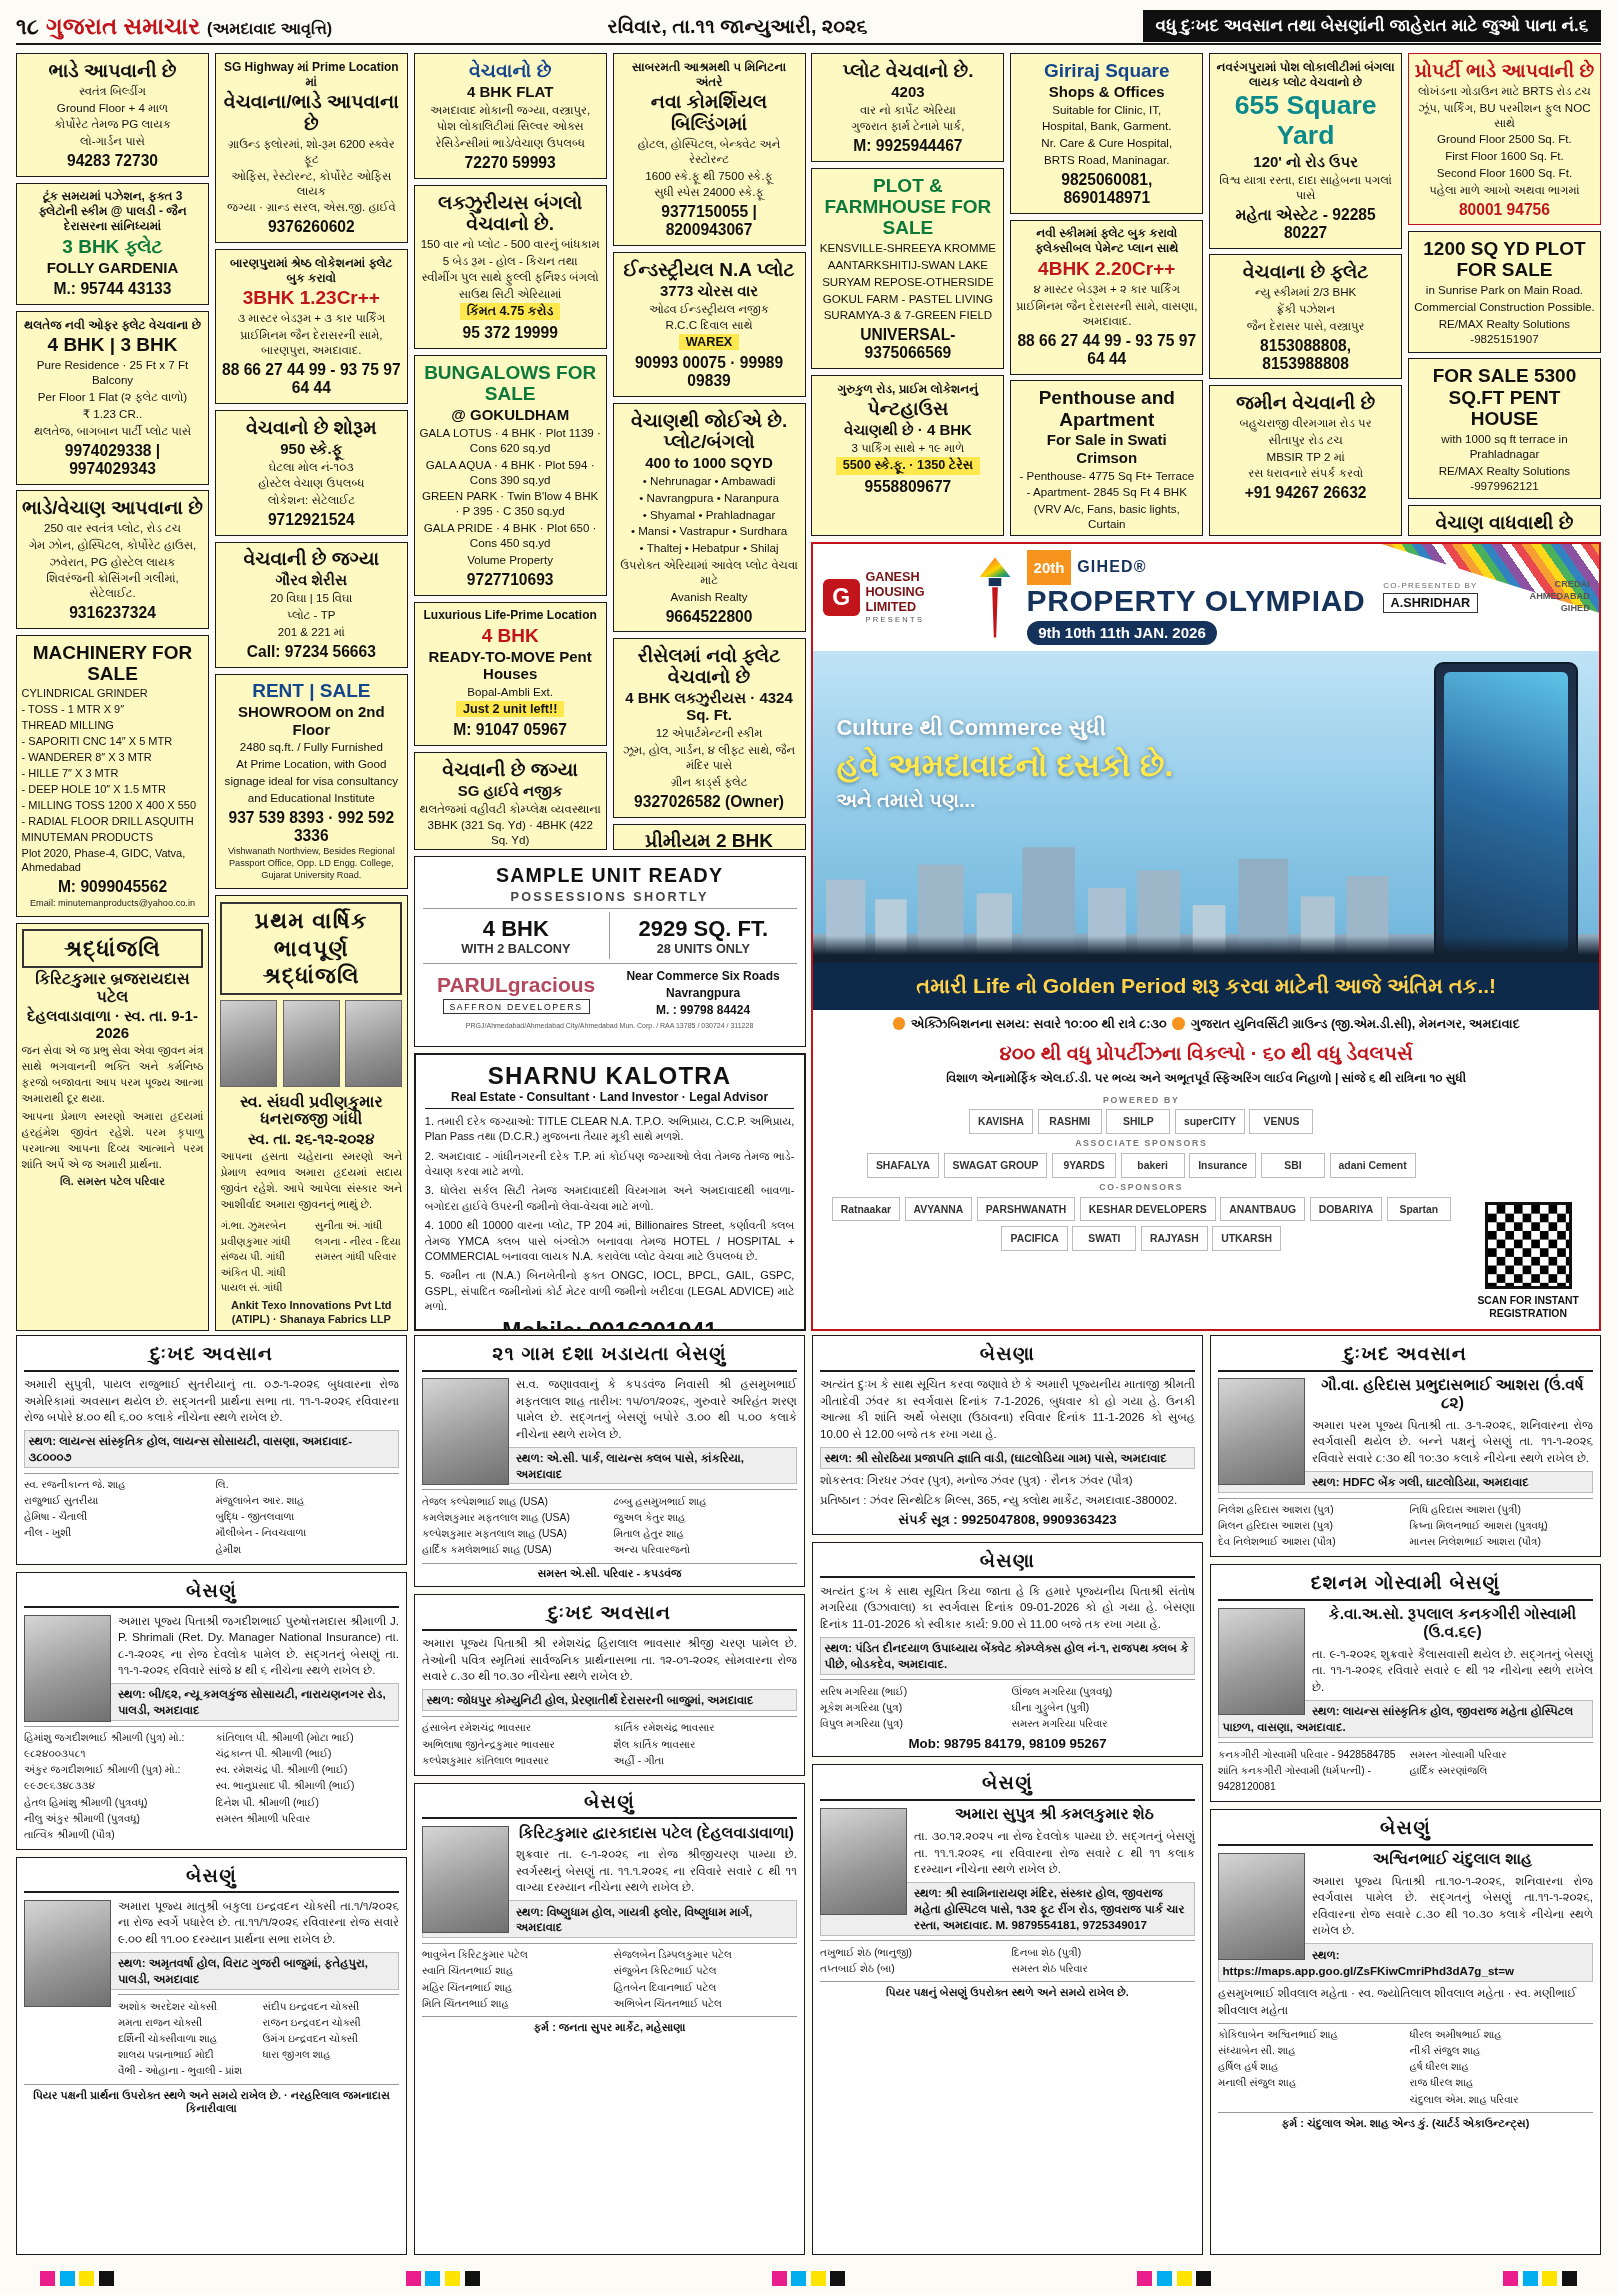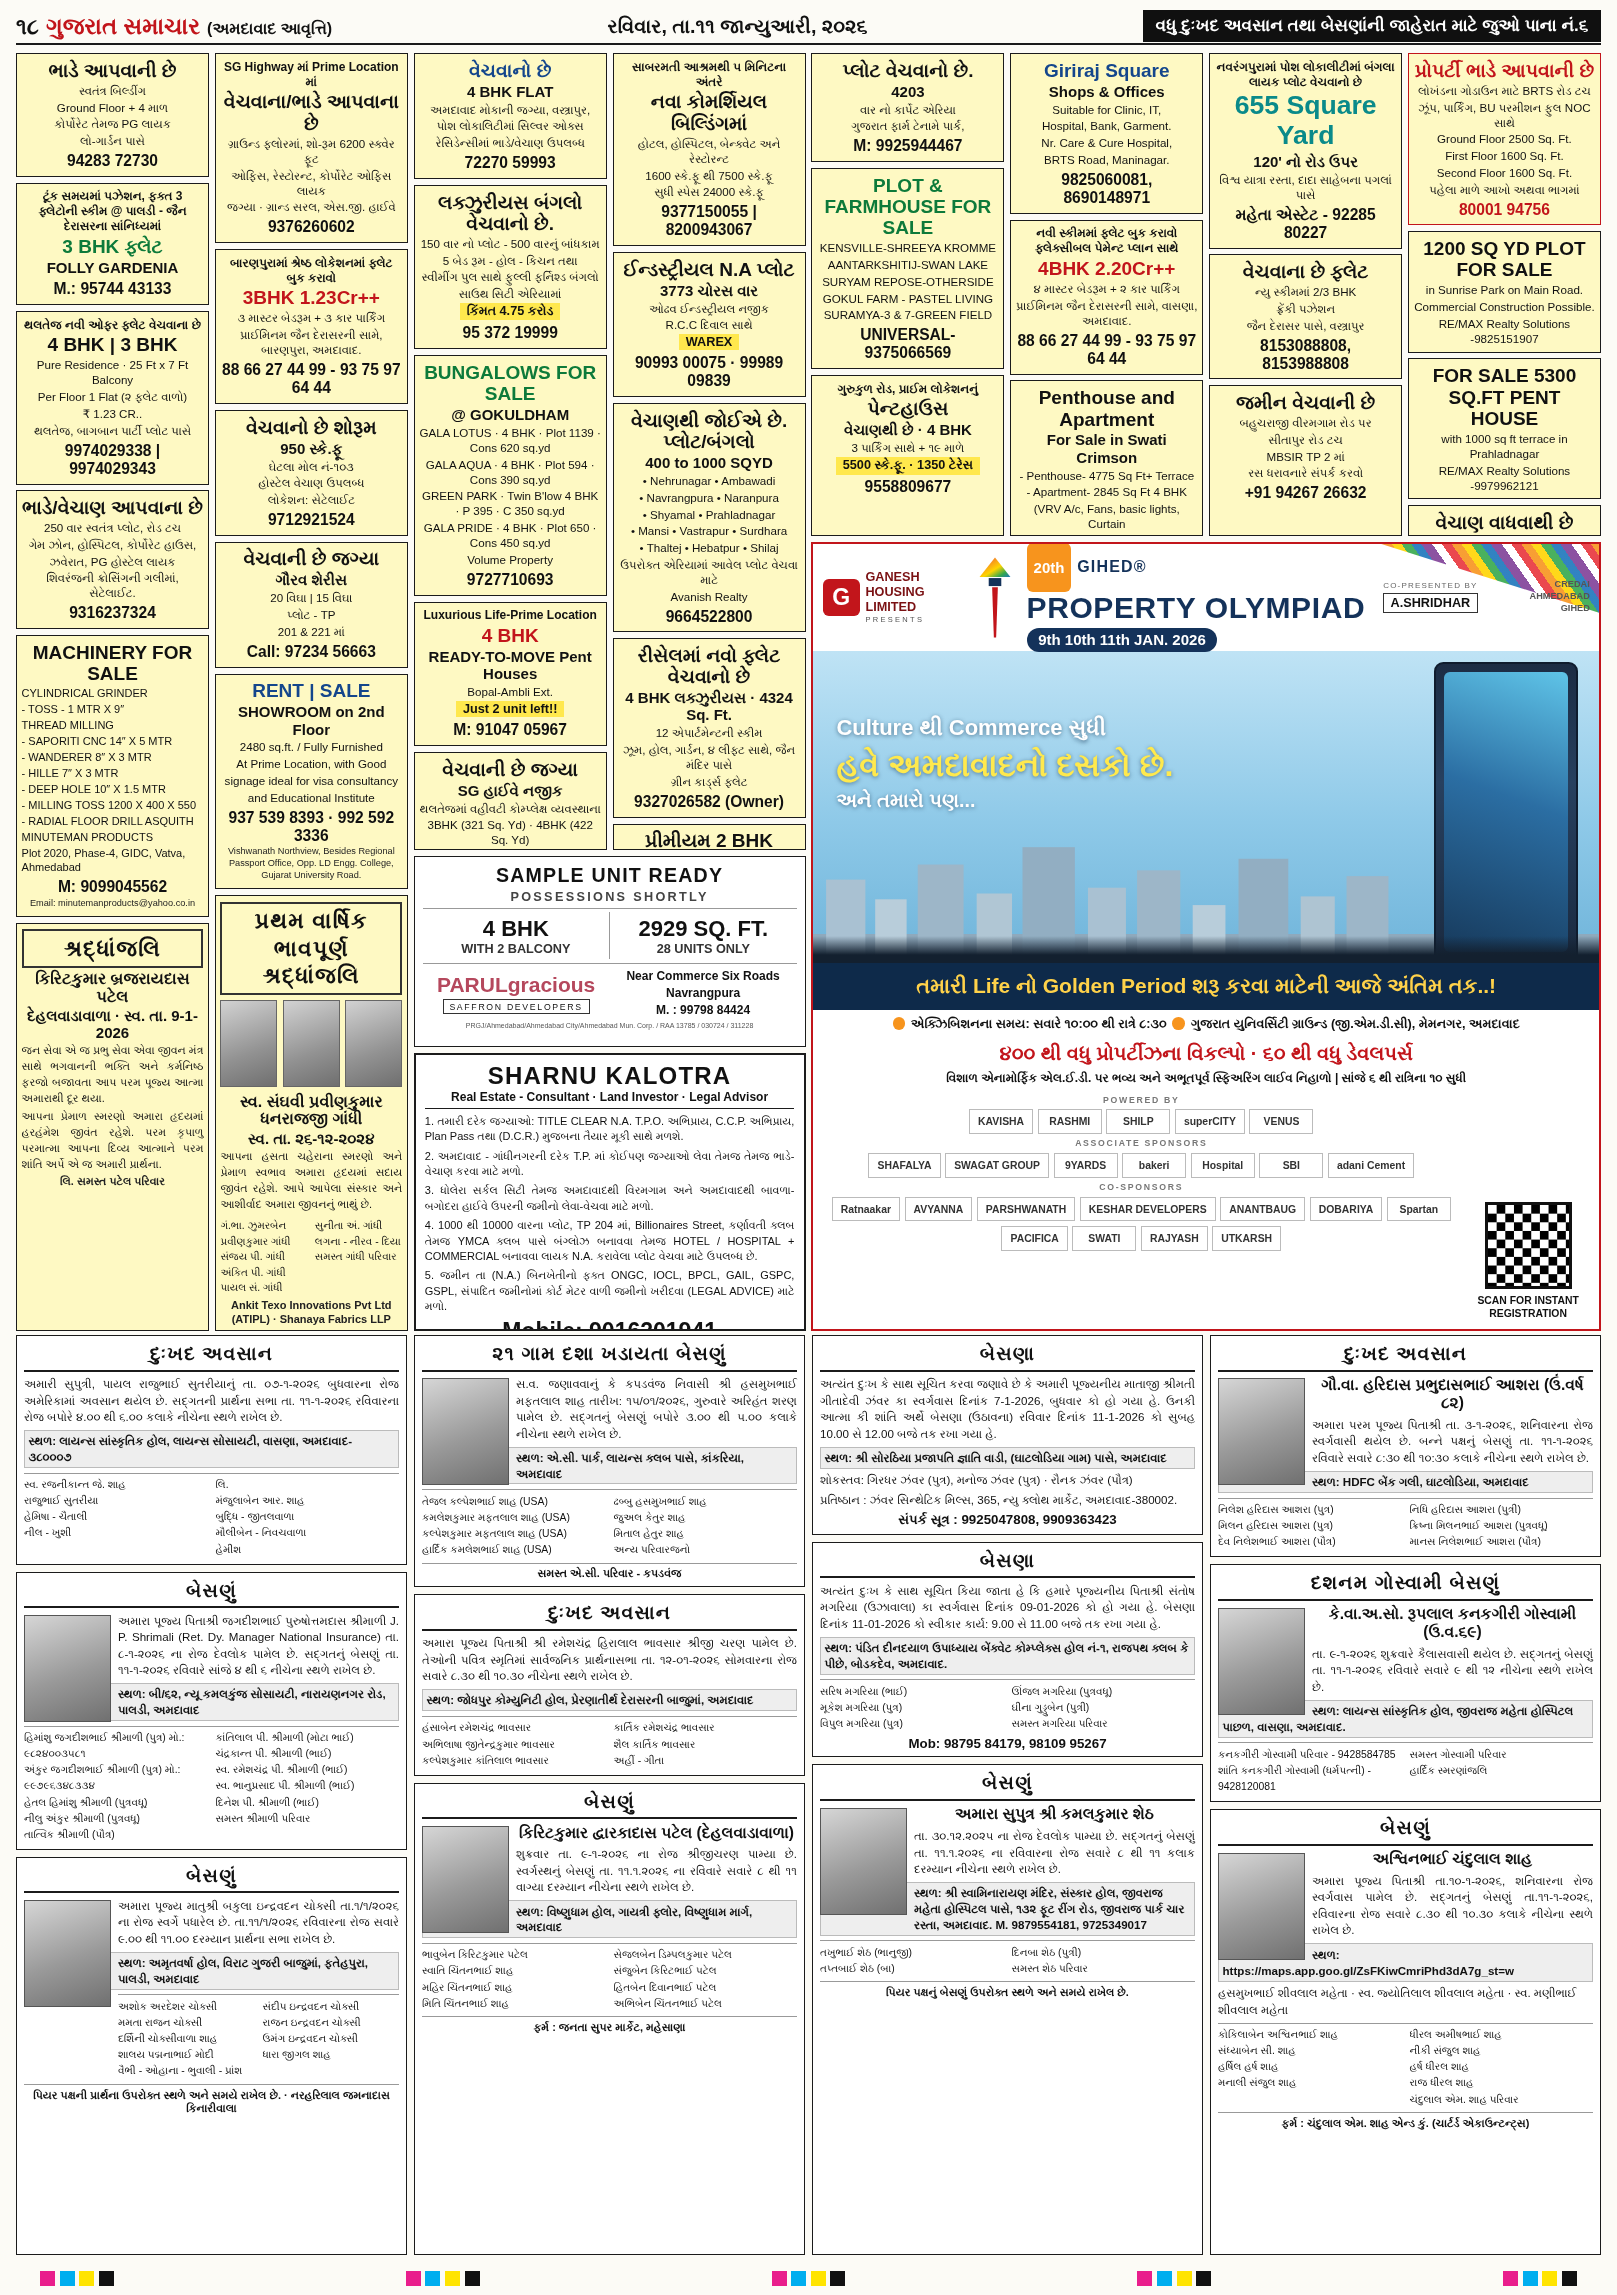--- a/index.html
+++ b/index.html
@@ -97,7 +97,7 @@
   .g-torch { width:40px; height:81px; z-index:1; }
   .g-title-block { z-index:1; }
   .g-badge-row { display:flex; align-items:center; gap:5.8px; }
-  .g-20 { background:#f7941d; color:#fff; font-weight:bold; font-size:15px; padding:16px 7px; border-radius:6px; }
+  .g-20 { background:#f7941d; color:#fff; font-weight:bold; font-size:15px; padding:9px 7px; border-radius:0; }
   .g-brand { color:#14325a; font-weight:bold; font-size:16px; letter-spacing:1.2px; }
   .g-title { color:#14325a; font-weight:bold; font-size:30px; letter-spacing:0.6px; line-height:1.05; }
   .g-dates { display:inline-block; background:#14325a; color:#fff; font-weight:bold; font-size:15px;

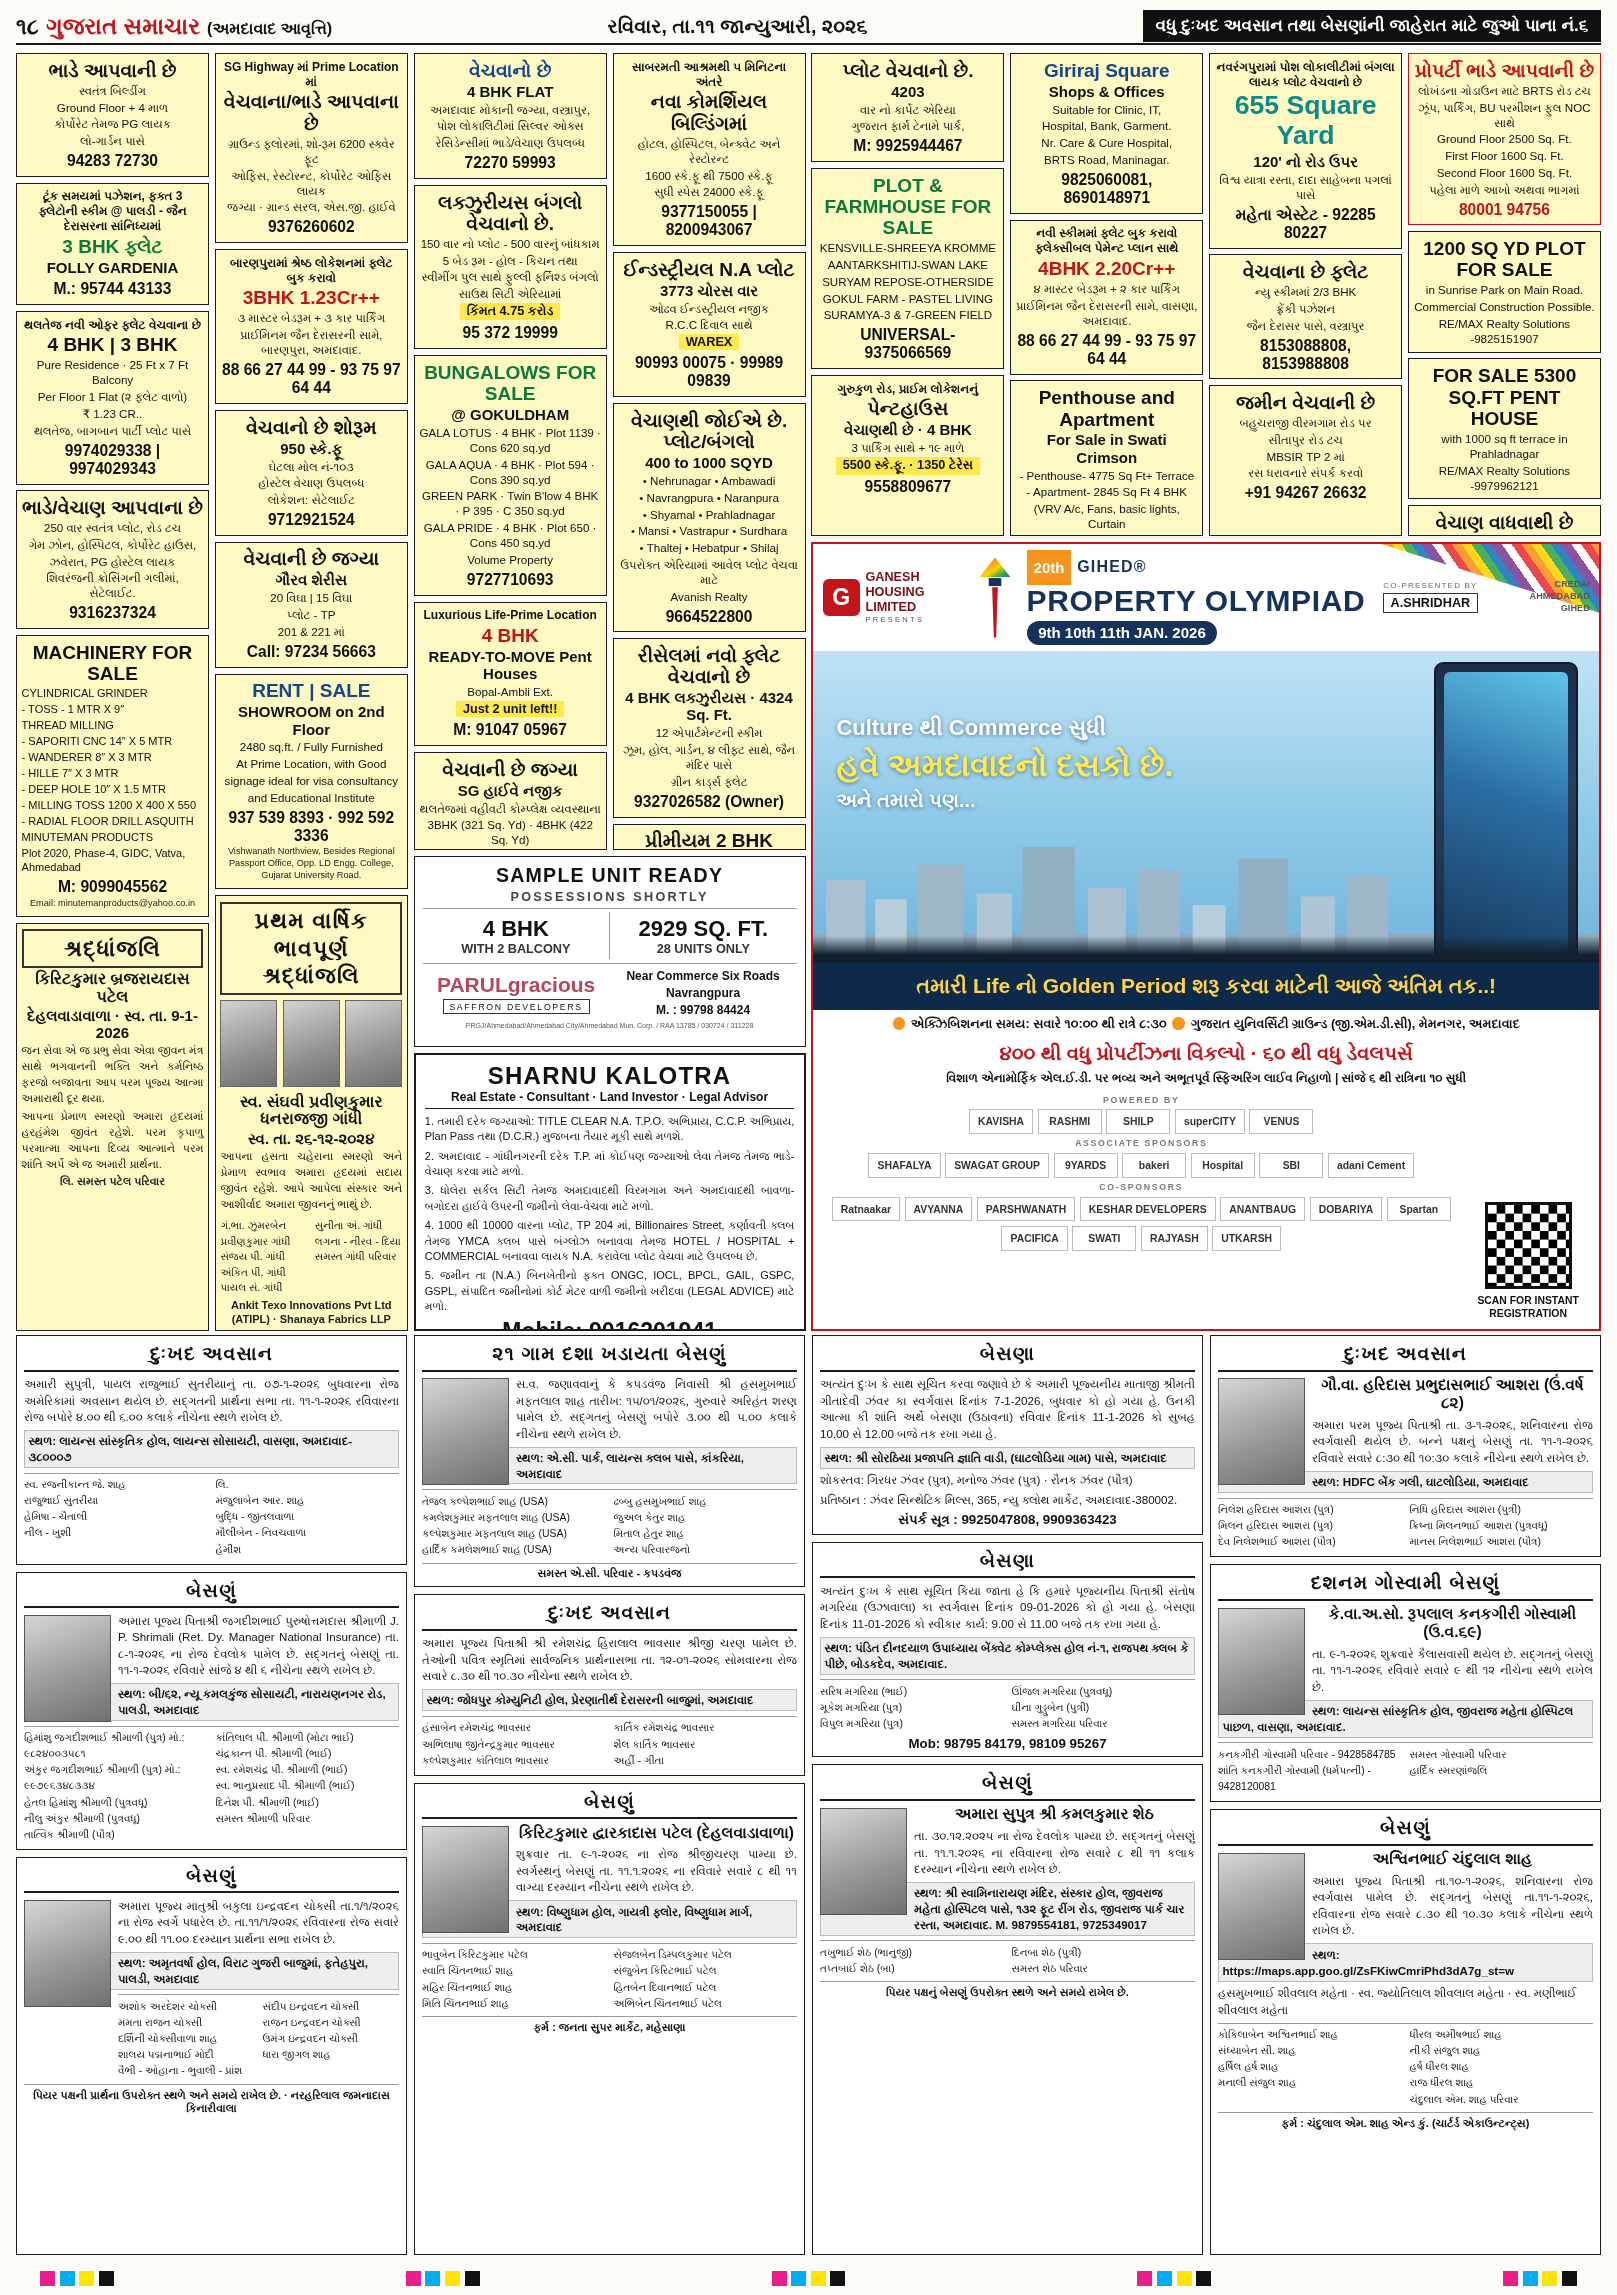--- a/index.html
+++ b/index.html
@@ -620,7 +620,7 @@
               <div class="sp-box">SWAGAT GROUP</div>
               <div class="sp-box">9YARDS</div>
               <div class="sp-box">bakeri</div>
-              <div class="sp-box">Hospital</div>
+              <div class="sp-box">Insurance</div>
               <div class="sp-box">SBI</div>
               <div class="sp-box">adani Cement</div>
             </div>

